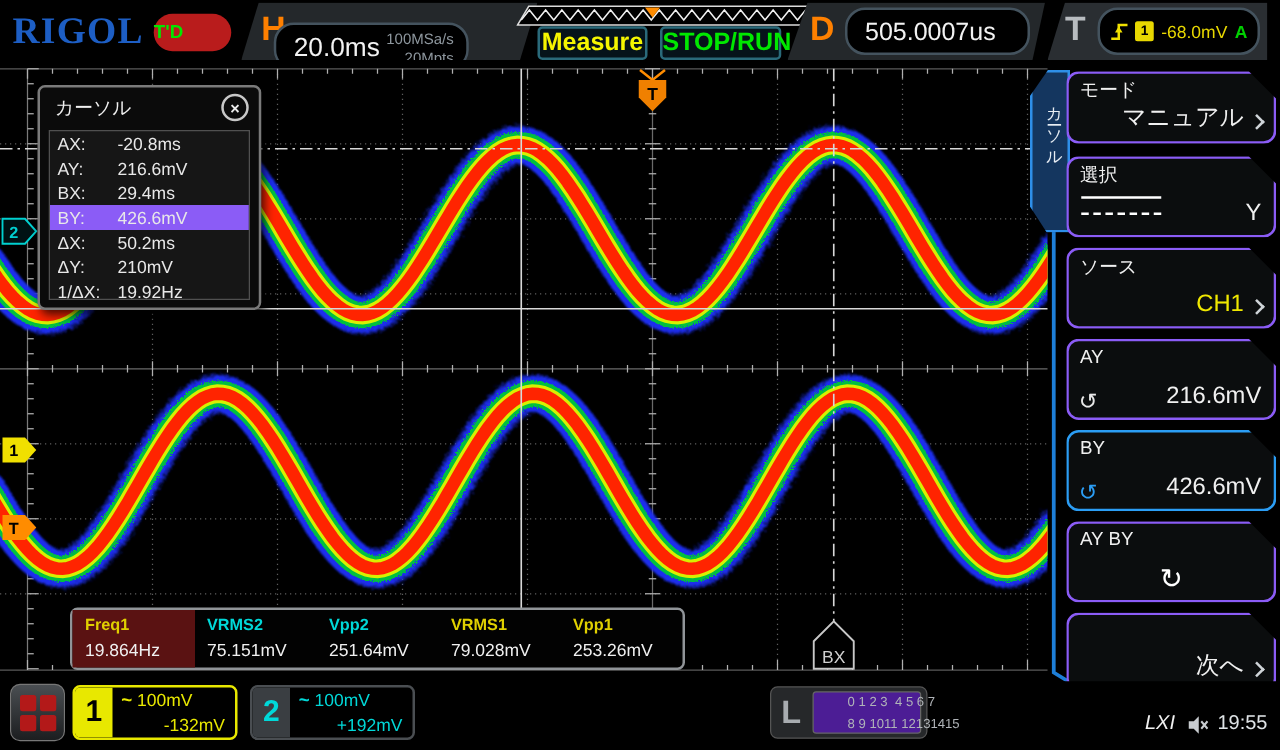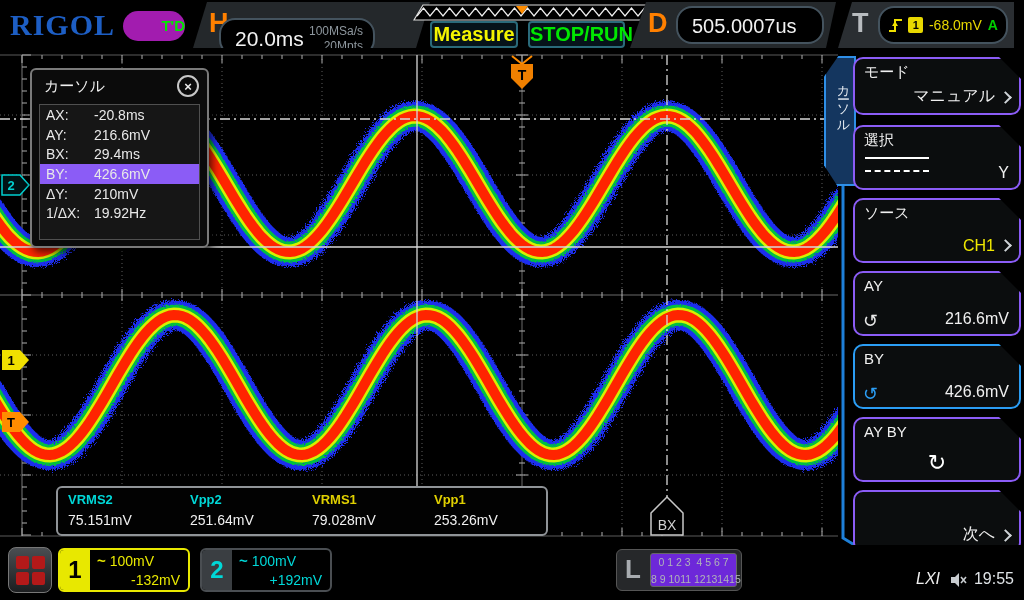--- a/index.html
+++ b/index.html
@@ -10,7 +10,7 @@
   
   .topbar{position:absolute;left:0;top:0;width:1024px;height:52px;background:#000;z-index:30;}
   .logo{position:absolute;left:10px;top:8px;font-size:30px;font-weight:bold;letter-spacing:1px;color:#1d5ec4;font-family:"Liberation Serif",serif;}
-  .td-oval{position:absolute;left:123px;top:11px;width:62px;height:30px;border-radius:15px;background:#a21caf;color:#00e800;font-weight:bold;font-size:15px;text-align:right;line-height:30px;}
+  .td-oval{position:absolute;left:123px;top:11px;width:62px;height:30px;border-radius:15px;background:#b91c1c;color:#00e800;font-weight:bold;font-size:15px;text-align:left;line-height:30px;}
   .panel{position:absolute;top:2px;height:46px;background:#24282b;}
   .h-panel{left:193px;width:237px;clip-path:polygon(14px 0,100% 0,calc(100% - 14px) 100%,0 100%);}
   .d-panel{left:630px;width:206px;clip-path:polygon(16px 0,100% 0,calc(100% - 10px) 100%,0 100%);}

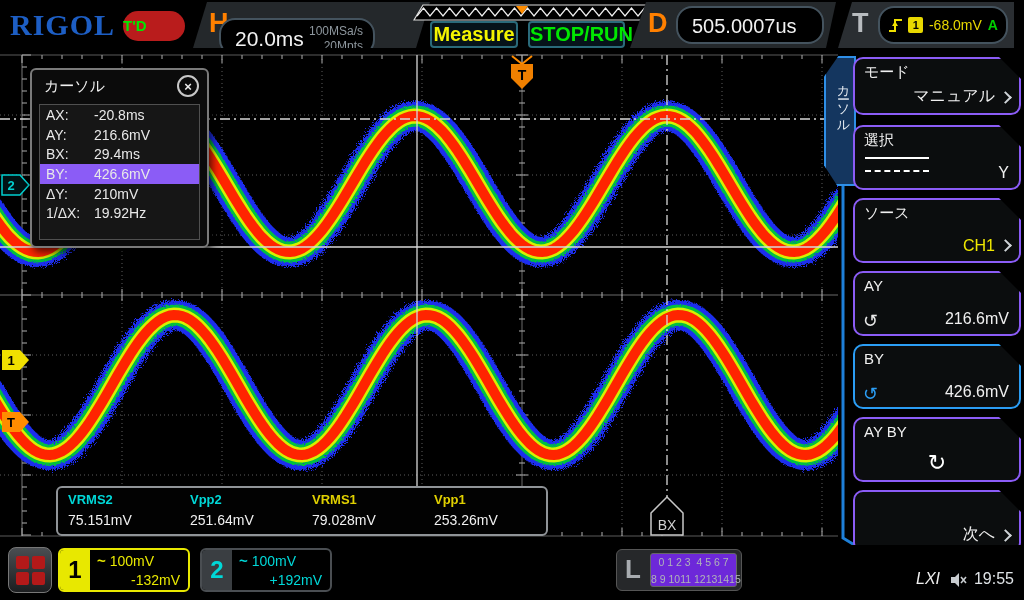--- a/index.html
+++ b/index.html
@@ -51,7 +51,7 @@
   .menu-item{position:absolute;left:853px;width:168px;background:#0b0d0e;border:2px solid #8b5cf6;border-radius:10px;clip-path:polygon(0 0,calc(100% - 22px) 0,100% 22px,100% 100%,0 100%);z-index:22;}
   .menu-item.hl{border-color:#2b9df4;}
   .mi-label{position:absolute;left:9px;top:4px;font-size:15px;color:#f0f0f0;}
-  .mi-value{position:absolute;right:24px;bottom:6px;font-size:16px;color:#f0f0f0;}
+  .mi-value{position:absolute;right:24px;bottom:6px;font-size:19px;color:#f0f0f0;}
   .mi-value.noch{right:10px;}
   .mi-value.yellow{color:#f0e800;}
   .chev{position:absolute;right:9px;bottom:11px;width:9px;height:9px;border-top:2px solid #cfd4d8;border-right:2px solid #cfd4d8;transform:rotate(45deg);}

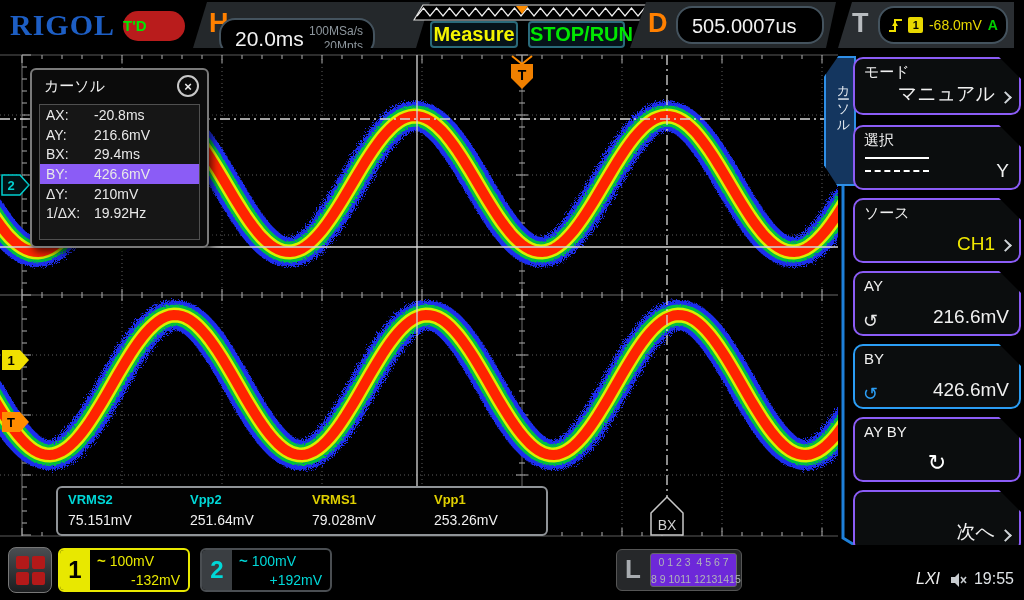--- a/index.html
+++ b/index.html
@@ -450,6 +450,10 @@
           <span>426.6mV</span>
         </div>
       <div class="cp-row">
+          <span class="l">ΔX:</span>
+          <span>50.2ms</span>
+        </div>
+      <div class="cp-row">
           <span class="l">ΔY:</span>
           <span>210mV</span>
         </div>

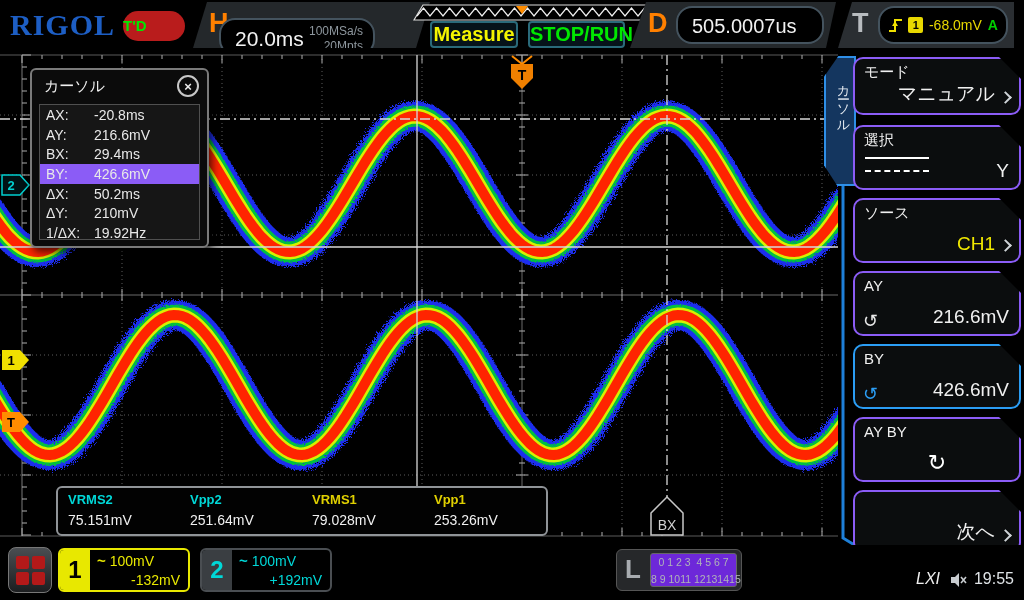--- a/index.html
+++ b/index.html
@@ -465,6 +465,10 @@
   </div>
 
   <div class="meas-bar">
+    <div class="m-col m-red">
+      <div class="ml c-y">Freq1</div>
+        <div class="mv">19.864Hz</div>
+    </div>
     <div class="m-col">
       <div class="ml c-c">VRMS2</div>
         <div class="mv">75.151mV</div>

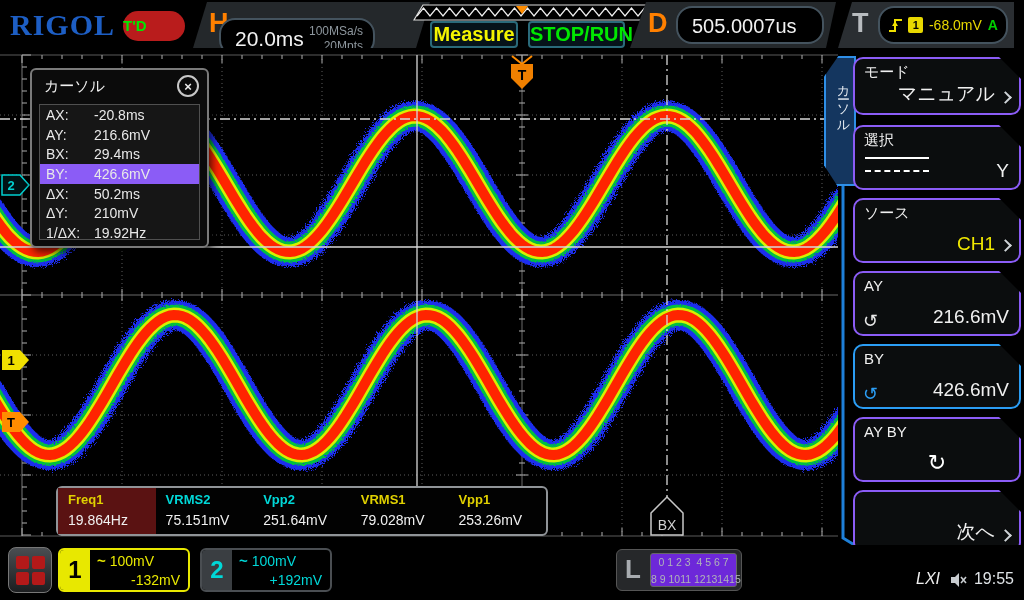--- a/index.html
+++ b/index.html
@@ -78,7 +78,7 @@
   .coup{font-size:15px;font-weight:bold;}
   .lbadge{position:absolute;left:616px;top:4px;width:126px;height:42px;background:#26282a;border:1px solid #555;border-radius:6px;}
   .lbadge .L{position:absolute;left:8px;top:4px;font-size:26px;font-weight:bold;color:#a8acb0;}
-  .lnums{position:absolute;left:33px;top:3px;right:4px;bottom:3px;background:#6d28d9;border:1px solid #666;border-radius:3px;color:#b0b4b8;font-family:"DejaVu Sans Mono",monospace;font-size:10.5px;line-height:17px;text-align:center;white-space:pre;}
+  .lnums{position:absolute;left:33px;top:3px;right:4px;bottom:3px;background:#4c1d95;border:1px solid #666;border-radius:3px;color:#b0b4b8;font-family:"DejaVu Sans Mono",monospace;font-size:10.5px;line-height:17px;text-align:center;white-space:pre;padding-left:27px;}
   .lxi{position:absolute;right:84px;top:25px;font-size:16px;font-style:italic;font-weight:normal;color:#f0f0f0;}
   .clock{position:absolute;right:10px;top:25px;font-size:16px;color:#dfe3e6;}
   .mute{position:absolute;right:56px;top:27px;}

